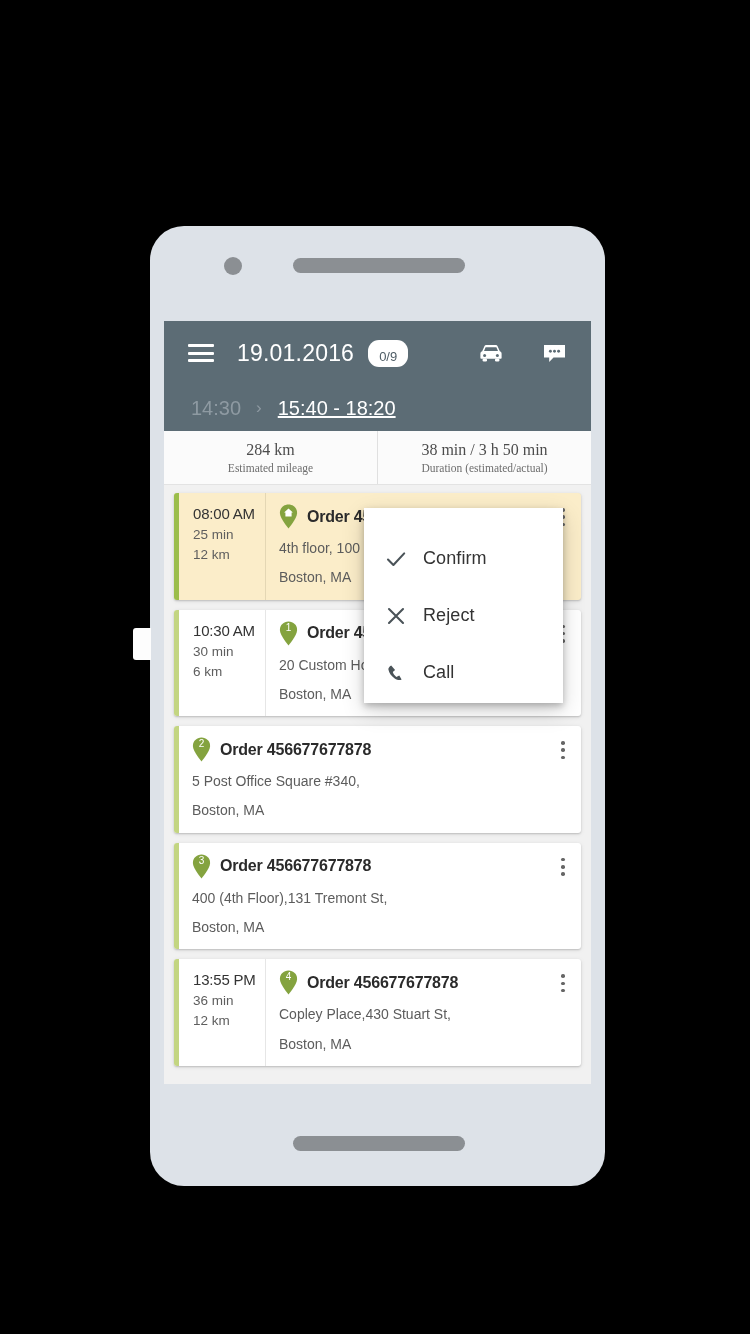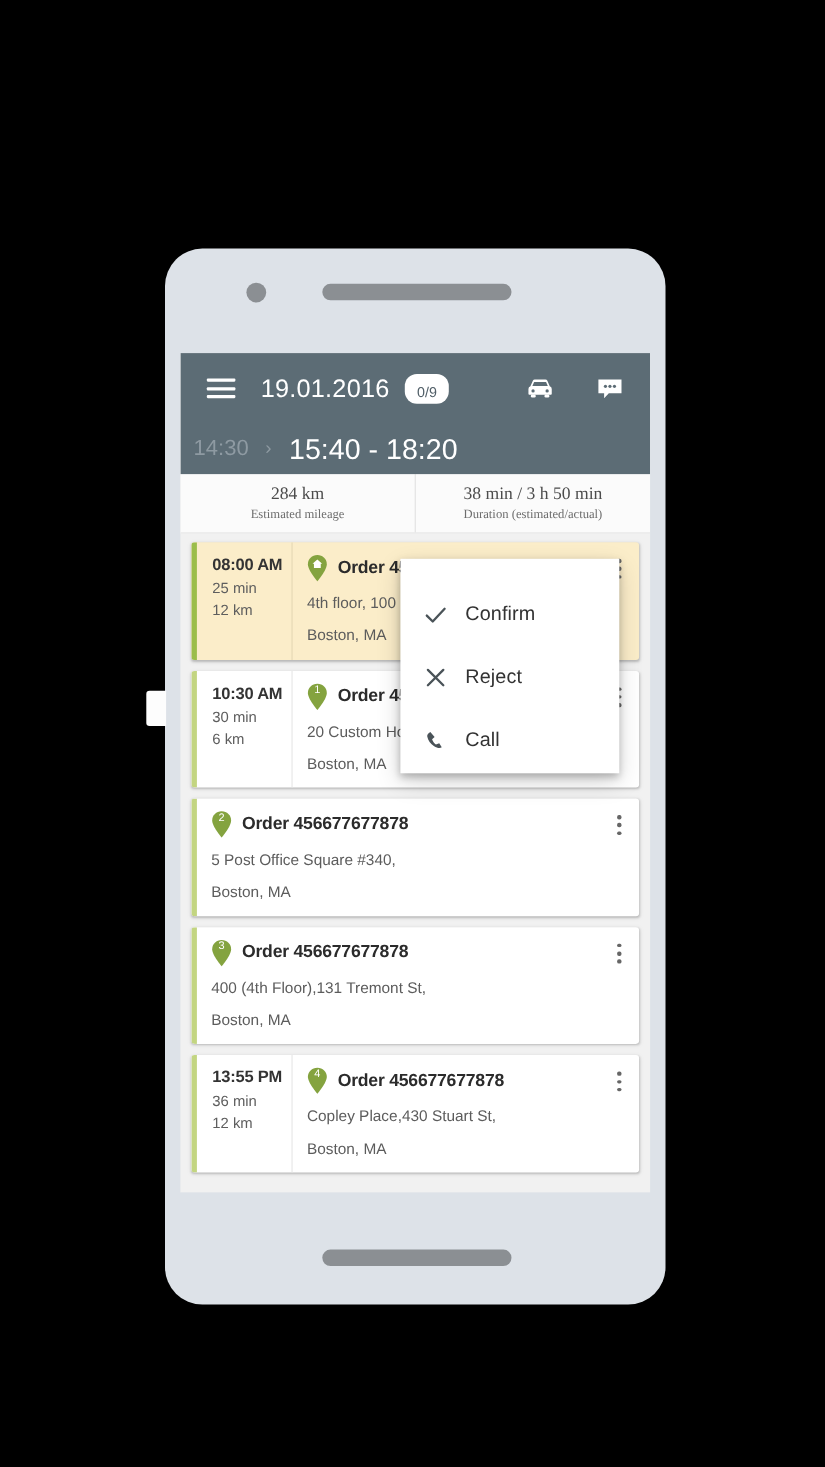--- a/index.html
+++ b/index.html
@@ -64,7 +64,7 @@
   .appbar-icons { margin-left:auto; display:flex; align-items:center; gap:36px; }
   .ic { width:28px; height:24px; position:relative; cursor:pointer; }
 
-  .appbar-sub { display:flex; align-items:center; padding:0 12px; height:46px; }
+  .appbar-sub { display:flex; align-items:center; padding:0 27px; height:46px; }
   .sub-prev { color:#8e9aa2; font-size:20px; }
   .sub-arrow { color:#8e9aa2; font-size:17px; margin:0 16px 0 15px; }
   .sub-cur { color:#ffffff; font-size:26px; }

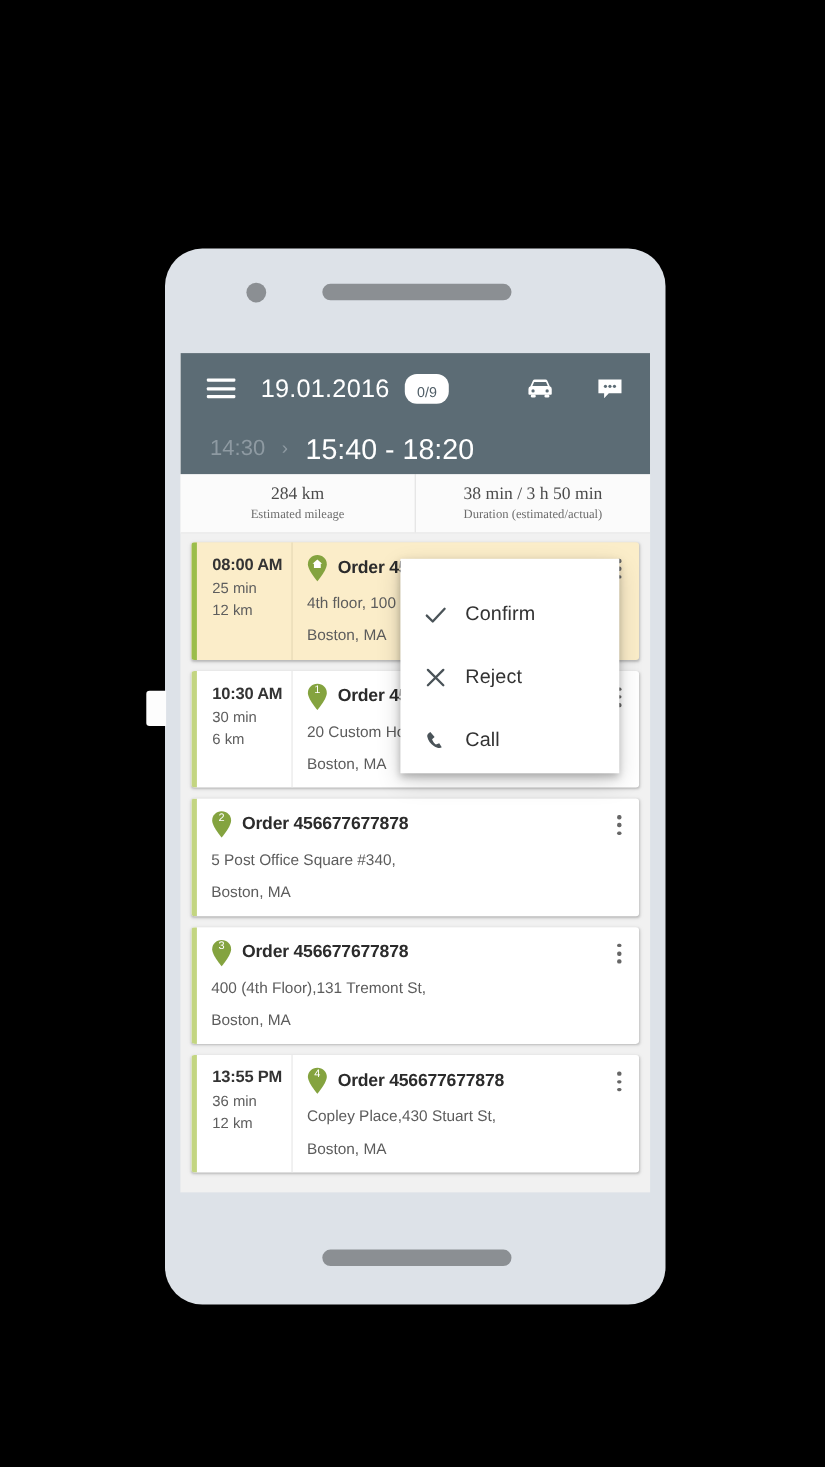--- a/index.html
+++ b/index.html
@@ -67,7 +67,7 @@
   .appbar-sub { display:flex; align-items:center; padding:0 27px; height:46px; }
   .sub-prev { color:#8e9aa2; font-size:20px; }
   .sub-arrow { color:#8e9aa2; font-size:17px; margin:0 16px 0 15px; }
-  .sub-cur { color:#ffffff; font-size:26px; }
+  .sub-cur { color:#ffffff; font-size:20px;text-decoration:underline; }
 
   
   .stats { display:flex; background:#fbfbfb; height:54px;

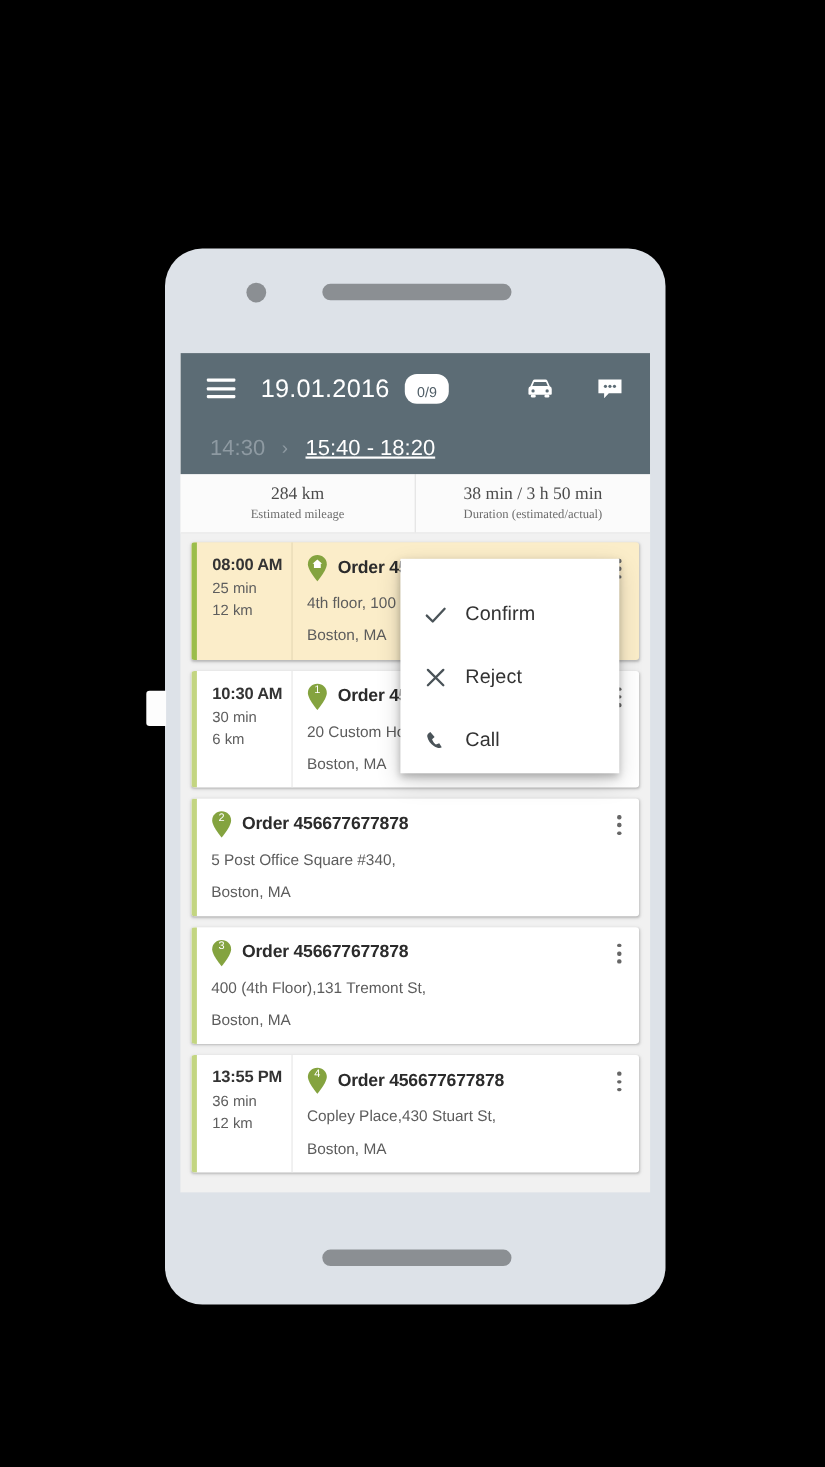--- a/index.html
+++ b/index.html
@@ -94,7 +94,7 @@
     border-right:1px solid #e6e6e6;
   }
   .row.highlight .col-left { border-right:1px solid #e4d7b4; }
-  .t-time { font-size:15px; color:#333333; font-weight:bold; letter-spacing:-.2px; }
+  .t-time { font-size:15px; color:#333333; font-weight:normal; letter-spacing:-.2px; }
   .t-sub { font-size:13.5px; color:#5e5e5e; margin-top:5px; }
   .col-main { flex:1; padding:11px 12px 12px 13px; position:relative; }
   .title-line { display:flex; align-items:center; }

